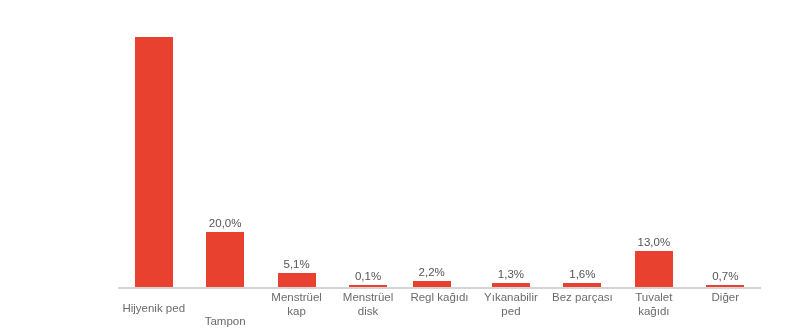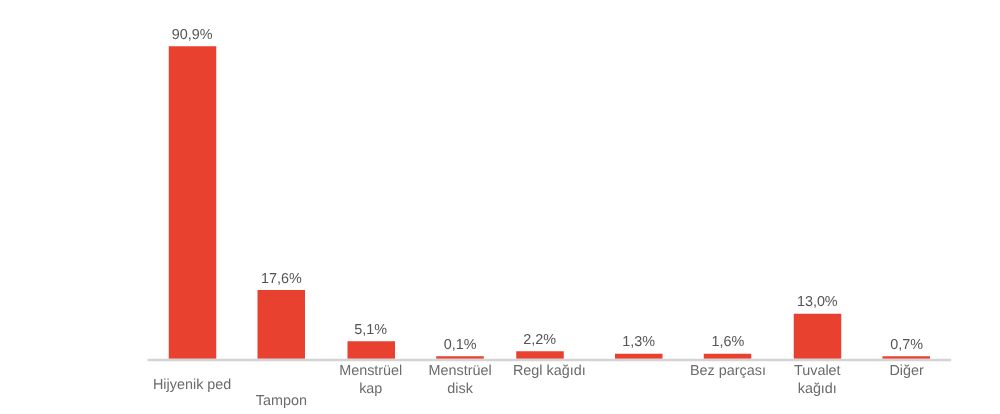--- a/index.html
+++ b/index.html
@@ -114,7 +114,6 @@
   <div id="plot-area">
       <div class="bar-slot" style="left: 0px; width: 71.4444px;">
         <div class="bar" style="height: 249.975px; background: rgb(232, 65, 47);"></div>
-        <div class="bar-value" style="bottom: 251.975px; color: rgb(85, 85, 85);">90,9%</div>
       </div>
       <div class="bar-slot" style="left: 71.4444px; width: 71.4444px;">
         <div class="bar" style="height: 55px; background: rgb(232, 65, 47);"></div>

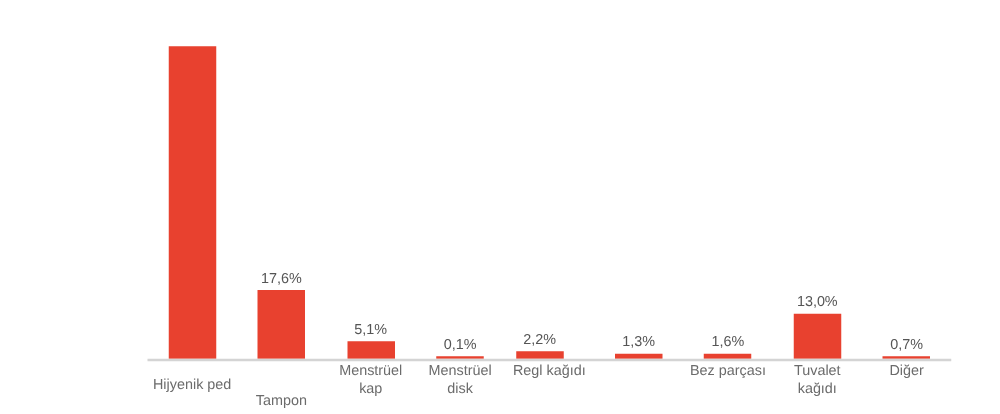--- a/index.html
+++ b/index.html
@@ -117,7 +117,7 @@
       </div>
       <div class="bar-slot" style="left: 71.4444px; width: 71.4444px;">
         <div class="bar" style="height: 55px; background: rgb(232, 65, 47);"></div>
-        <div class="bar-value" style="bottom: 57px; color: rgb(85, 85, 85);">17,6%</div>
+        <div class="bar-value" style="bottom: 57px; color: rgb(85, 85, 85);">20,0%</div>
       </div>
       <div class="bar-slot" style="left: 142.889px; width: 71.4444px;">
         <div class="bar" style="height: 14.025px; background: rgb(232, 65, 47);"></div>

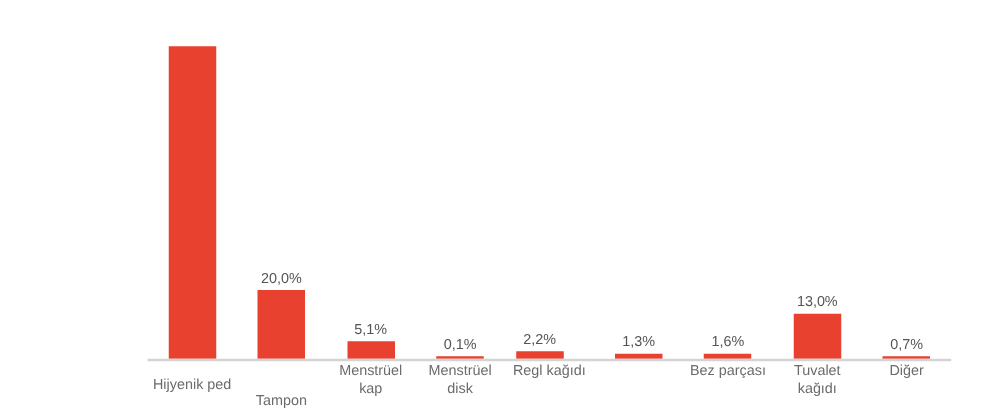--- a/index.html
+++ b/index.html
@@ -167,6 +167,9 @@
       <div class="cat-slot" style="left: 285.778px; width: 71.4444px;">
         <span class="cat-label" style="color: rgb(107, 107, 107);">Regl kağıdı</span>
       </div>
+      <div class="cat-slot" style="left: 357.222px; width: 71.4444px;">
+        <span class="cat-label" style="color: rgb(107, 107, 107);">Yıkanabilir ped</span>
+      </div>
       <div class="cat-slot" style="left: 428.667px; width: 71.4444px;">
         <span class="cat-label" style="color: rgb(107, 107, 107);">Bez parçası</span>
       </div>

